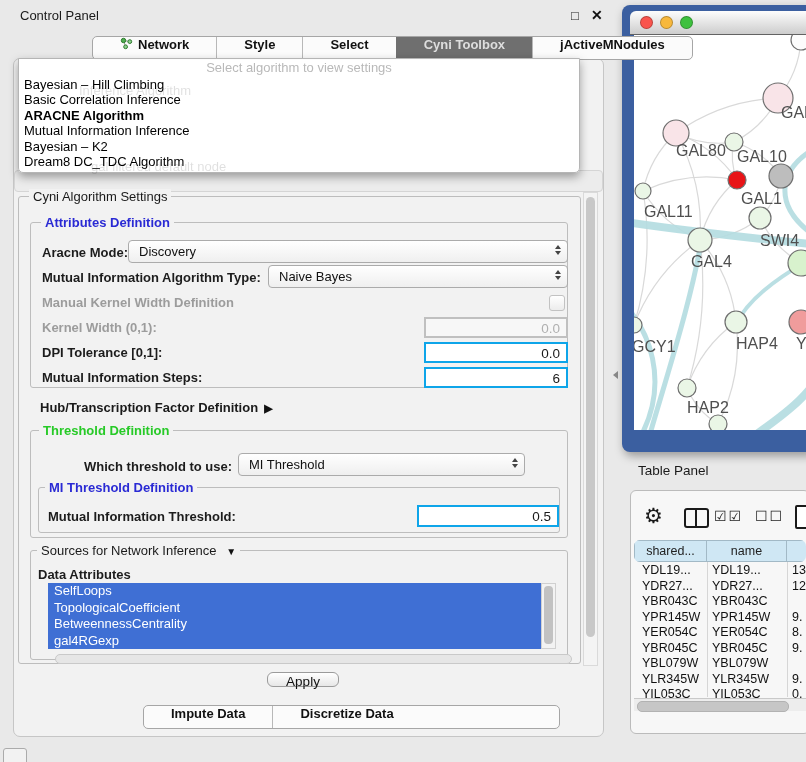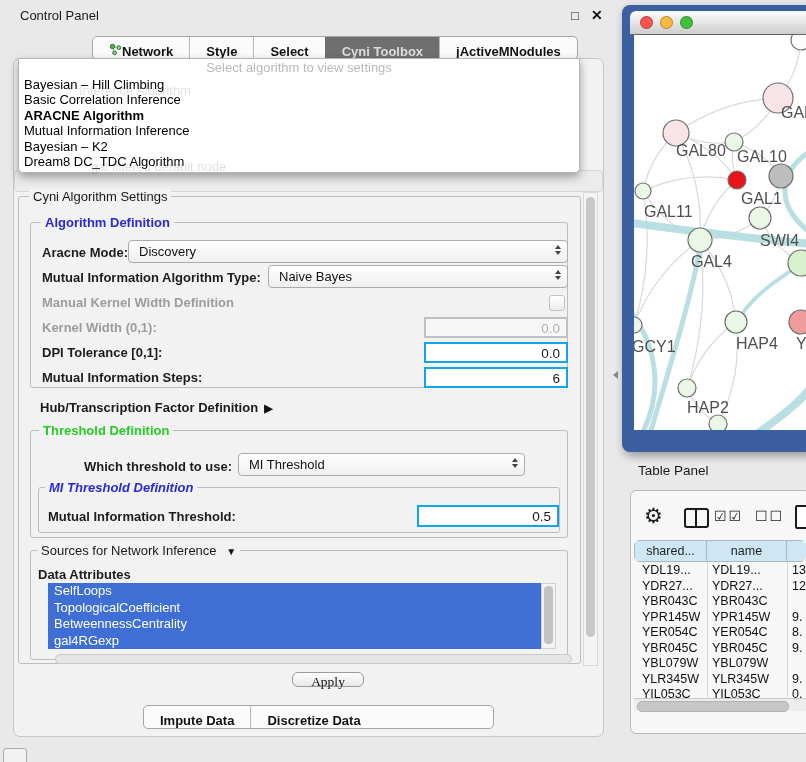--- a/index.html
+++ b/index.html
@@ -15,8 +15,8 @@
   
   .seg{position:absolute;display:flex;border:1px solid #a6a6a6;border-radius:5px;overflow:hidden;
     background:#fbfbfb;box-sizing:border-box;}
-  .seg .tab{display:flex;align-items:flex-end;justify-content:center;font-size:13px;
-    font-weight:bold;color:#111;border-left:1px solid #b8b8b8;padding:0 16px;white-space:nowrap;}
+  .seg .tab{display:flex;align-items:flex-start;justify-content:center;gap:5px;font-size:13px;
+    font-weight:bold;color:#111;border-left:1px solid #b8b8b8;padding:0 27px;white-space:nowrap;}
   .seg .tab:first-child{border-left:none;}
   .seg .tab.sel{background:#6f6f6f;color:#dedede;border-left-color:#6f6f6f;}
   .top-tabs{left:92px;top:36px;height:24px;z-index:20;}

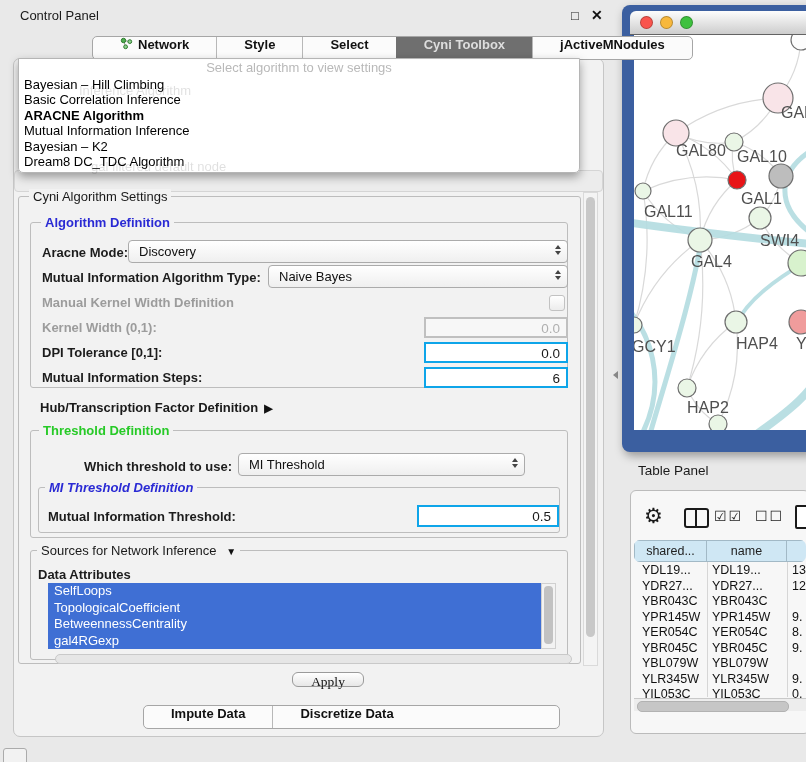--- a/index.html
+++ b/index.html
@@ -153,7 +153,7 @@
   </div>
 
   <div class="group" style="left:30px;top:222px;width:538px;height:166px">
-    <span class="gtitle b" style="left: 10px; color: rgb(42, 42, 212);">Algorithm Definition</span>
+    <span class="gtitle b" style="left: 10px; color: rgb(42, 42, 212);">Attributes Definition</span>
   </div>
   <span class="lbl" style="left:42px;top:245px">Aracne Mode:</span>
   <div class="combo" style="left:128px;top:240px;width:440px">

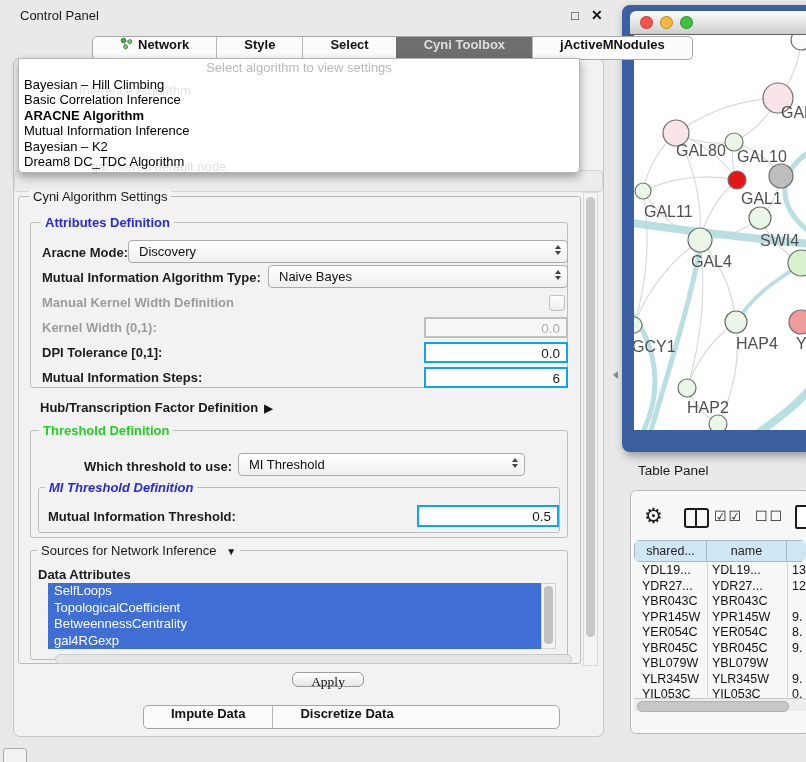--- a/index.html
+++ b/index.html
@@ -196,7 +196,7 @@
       </span>
   </div>
   <div class="group" style="left:38px;top:487px;width:522px;height:46px">
-    <span class="gtitle b" style="left: 6px; color: rgb(42, 42, 212); font-style: italic;">MI Threshold Definition</span>
+    <span class="gtitle b" style="left: 6px; color: rgb(42, 42, 212);">MI Threshold Definition</span>
   </div>
   <span class="lbl" style="left:48px;top:509px">Mutual Information Threshold:</span>
   <div class="field" style="left:417px;top:505px;width:142px;height:22px">0.5</div>

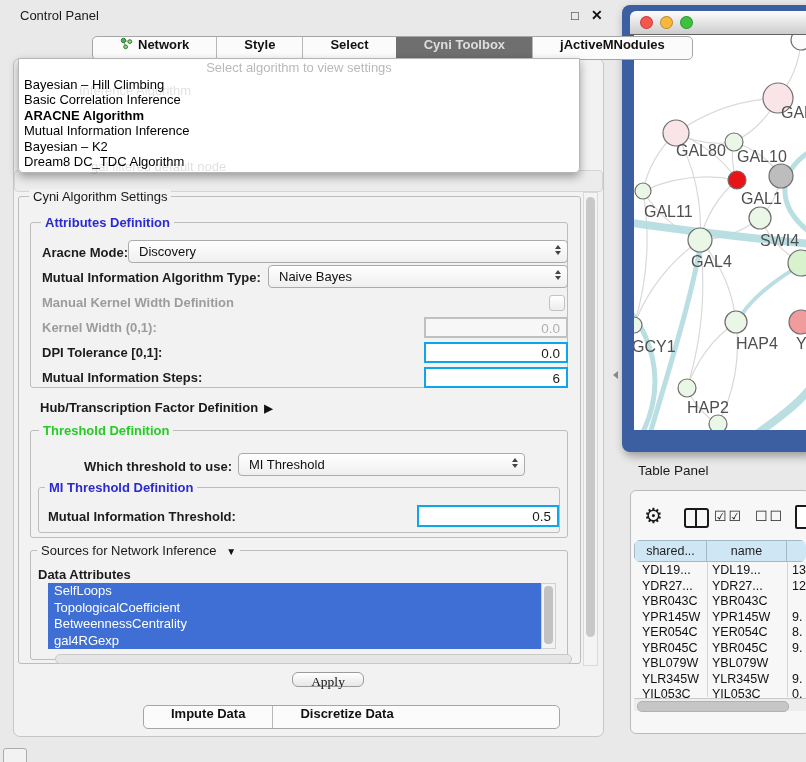--- a/index.html
+++ b/index.html
@@ -74,7 +74,7 @@
   
   .apply{position:absolute;left:267px;top:672px;width:72px;height:15px;border:1px solid #9b9b9b;
     border-radius:6px;background:linear-gradient(#ffffff,#e7e7e7);font-size:13.5px;z-index:12;
-    font-family:Liberation Serif, serif;color:#111;margin-left:25px;}
+    font-family:Liberation Sans, sans-serif;color:#111;}
   
   .net-frame{position:absolute;left:622px;top:5px;width:190px;height:447px;background:#3b5fa0;
     border-radius:8px 0 0 8px;box-shadow:2px 4px 10px rgba(0,0,0,0.35);}

